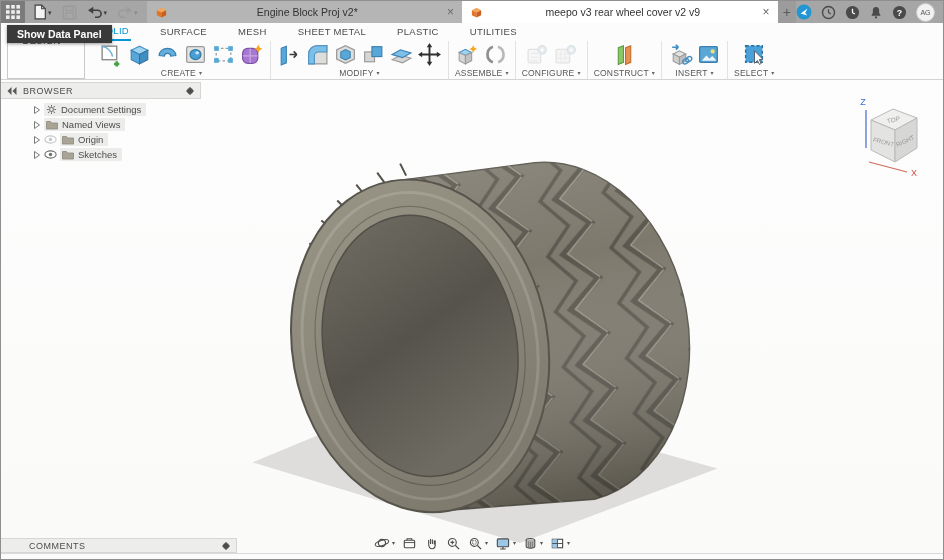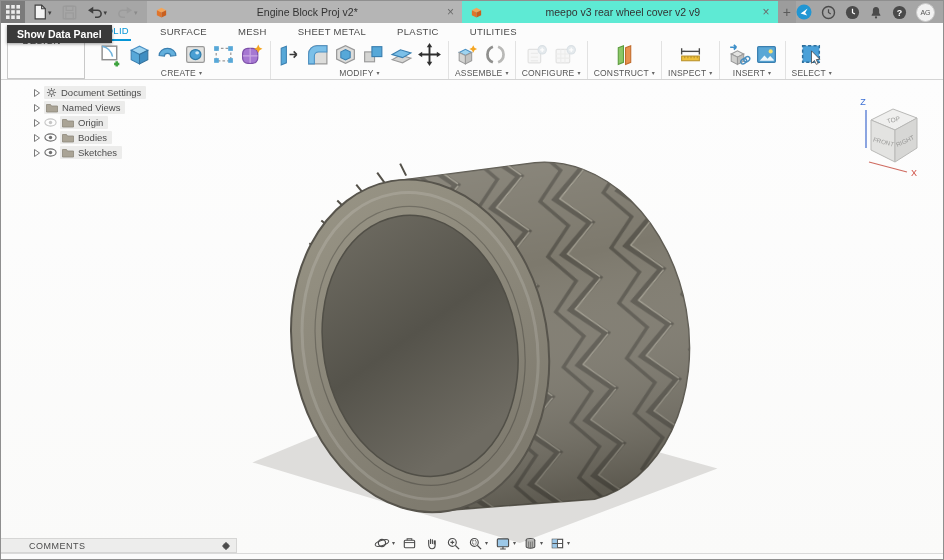--- a/index.html
+++ b/index.html
@@ -18,7 +18,7 @@
   .tab{display:flex;align-items:center;gap:6px;width:326px;padding:0 8px;font-size:10.5px;color:#333;}
   .tab .tab-label{flex:1;text-align:center;white-space:nowrap;overflow:hidden;}
   .tab-inactive{background:#b5b5b5;}
-  .tab-active{background:#5eead4;}
+  .tab-active{background:#ffffff;}
   .tab-close{color:#6a6a6a;font-size:12px;line-height:1;cursor:default;}
   .newtab{width:20px;height:22px;display:flex;align-items:center;justify-content:center;
           background:#9c9c9c;color:#5a5a5a;font-size:14px;}

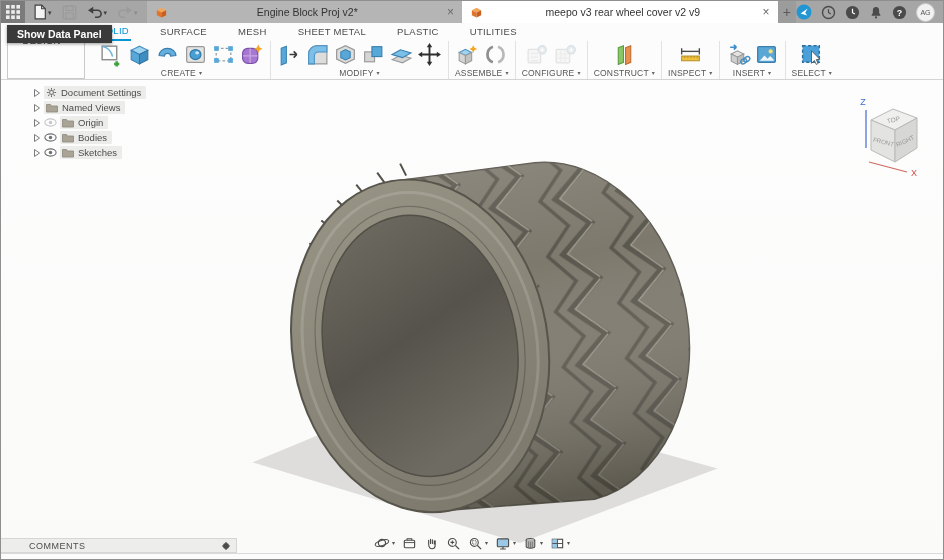--- a/index.html
+++ b/index.html
@@ -323,21 +323,6 @@
         </div>
       </div>
 
-      <div class="rgroup">
-        <div class="ricons">
-          <svg class="ricon" viewBox="0 0 24 24">
-            <path d="M3.5 9h17" stroke="#4a4a4a" stroke-width="1.3"></path>
-            <path d="M3.5 6v6M20.5 6v6" stroke="#4a4a4a" stroke-width="1.3"></path>
-            <path d="M7 9l-2.2 0m0 0" stroke="#4a4a4a"></path>
-            <rect x="3.5" y="13.5" width="17" height="4.5" fill="#f0c23c" stroke="#b8902a" stroke-width="1"></rect>
-            <path d="M6.5 13.5v2.2M9.5 13.5v2.2M12.5 13.5v2.2M15.5 13.5v2.2M18.5 13.5v2.2" stroke="#b8902a" stroke-width="1"></path>
-          </svg>
-        </div>
-        <div class="rlabel">
-          <span>INSPECT</span>
-            <span class="mini-caret">▾</span>
-        </div>
-      </div>
 
       <div class="rgroup">
         <div class="ricons">

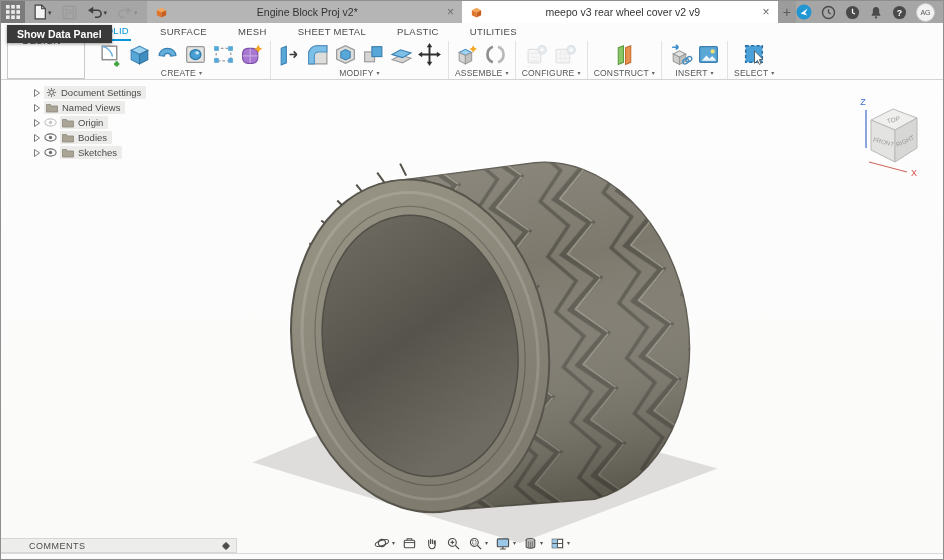--- a/index.html
+++ b/index.html
@@ -418,6 +418,17 @@
     </svg>
 
     <div class="browser">
+      <div class="panel-header">
+        <svg width="10" height="8" viewBox="0 0 10 8">
+          <polygon points="4.5,0 0.5,4 4.5,8" fill="#5a5a5a"></polygon>
+            <polygon points="9.5,0 5.5,4 9.5,8" fill="#5a5a5a"></polygon>
+        </svg>
+        <span class="ph-title">BROWSER</span>
+        <svg width="8" height="8" viewBox="0 0 8 8">
+          <circle cx="4" cy="4" r="3" fill="#4c4c4c"></circle>
+            <path d="M4 0v1.4M4 6.6V8M0 4h1.4M6.6 4H8" stroke="#4c4c4c" stroke-width="1.2"></path>
+        </svg>
+      </div>
 
       <div class="btree">
 

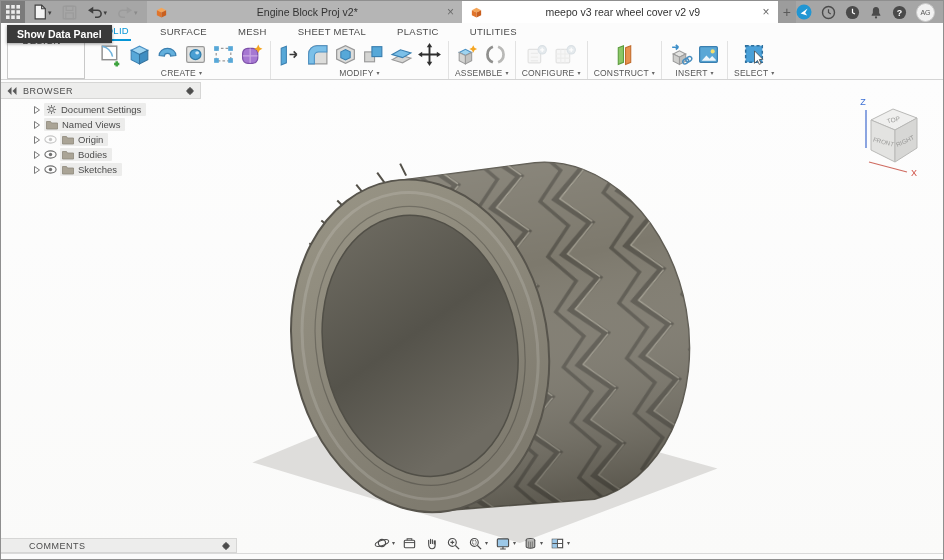--- a/index.html
+++ b/index.html
@@ -480,23 +480,6 @@
           </span>
         </div>
 
-        <div class="brow">
-          <span class="sp20"></span>
-            <span class="sp6"></span>
-          <svg width="8" height="8" viewBox="0 0 8 8">
-            <polygon points="1.5,0.5 6.5,4 1.5,7.5" fill="none" stroke="#7a7a7a" stroke-width="1"></polygon>
-          </svg>
-          <svg width="13" height="9" viewBox="0 0 13 9">
-            <ellipse cx="6.5" cy="4.5" rx="5.6" ry="3.6" fill="none" stroke="#6f6f6f" stroke-width="1.1"></ellipse>
-            <circle cx="6.5" cy="4.5" r="1.7" fill="#6f6f6f"></circle>
-          </svg>
-          <span class="pill">
-            <svg width="12" height="10" viewBox="0 0 12 10">
-              <path d="M0.5,1.5 h4 l1,1.5 h6 v6 h-11 z" fill="#aaa496" stroke="#8d887b" stroke-width="0.8"></path>
-            </svg>
-            <span>Bodies</span>
-          </span>
-        </div>
 
         <div class="brow">
           <span class="sp20"></span>

